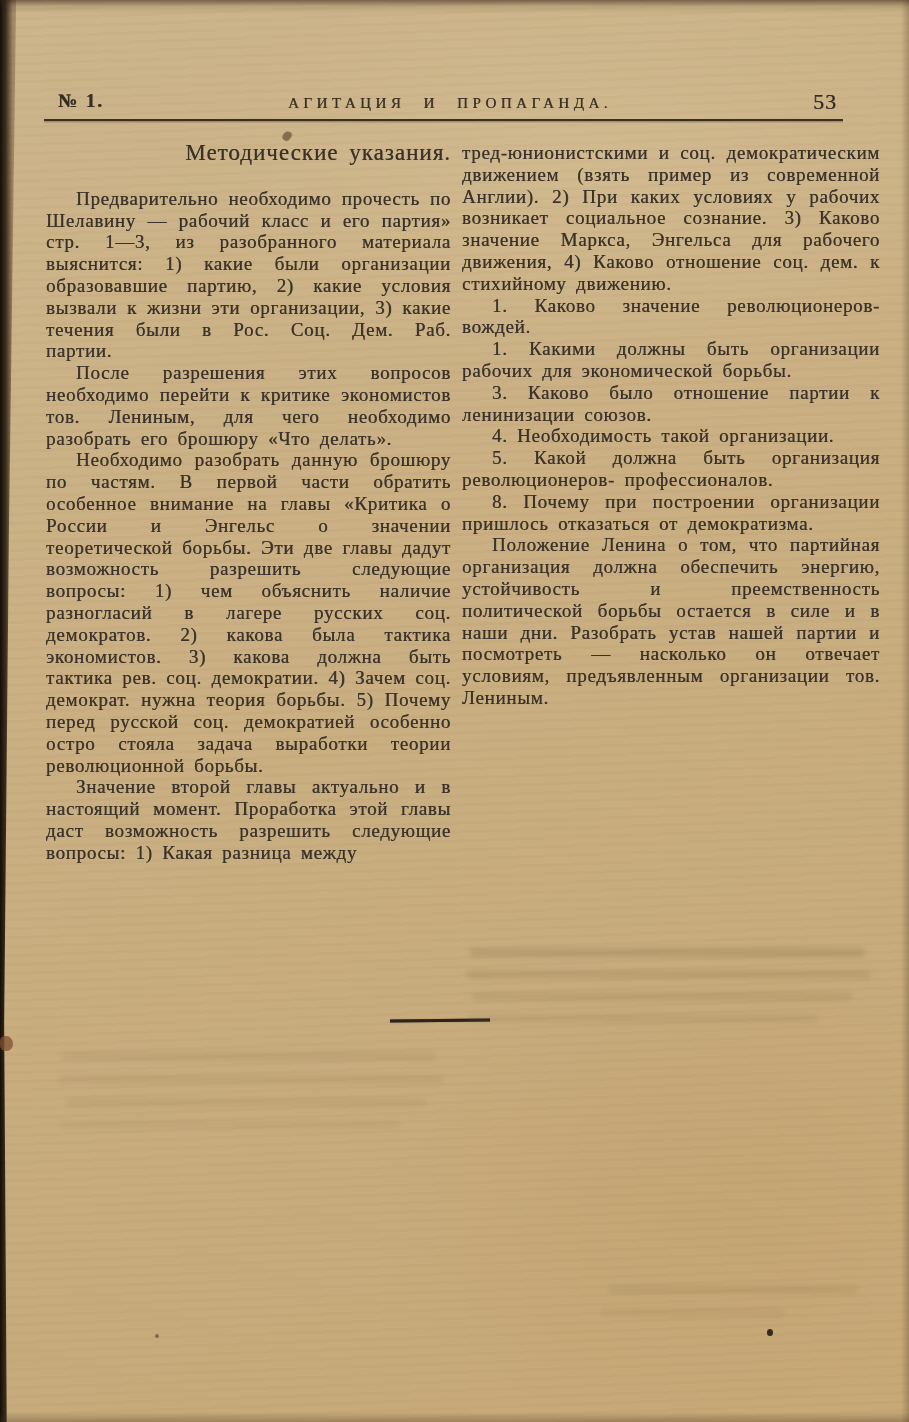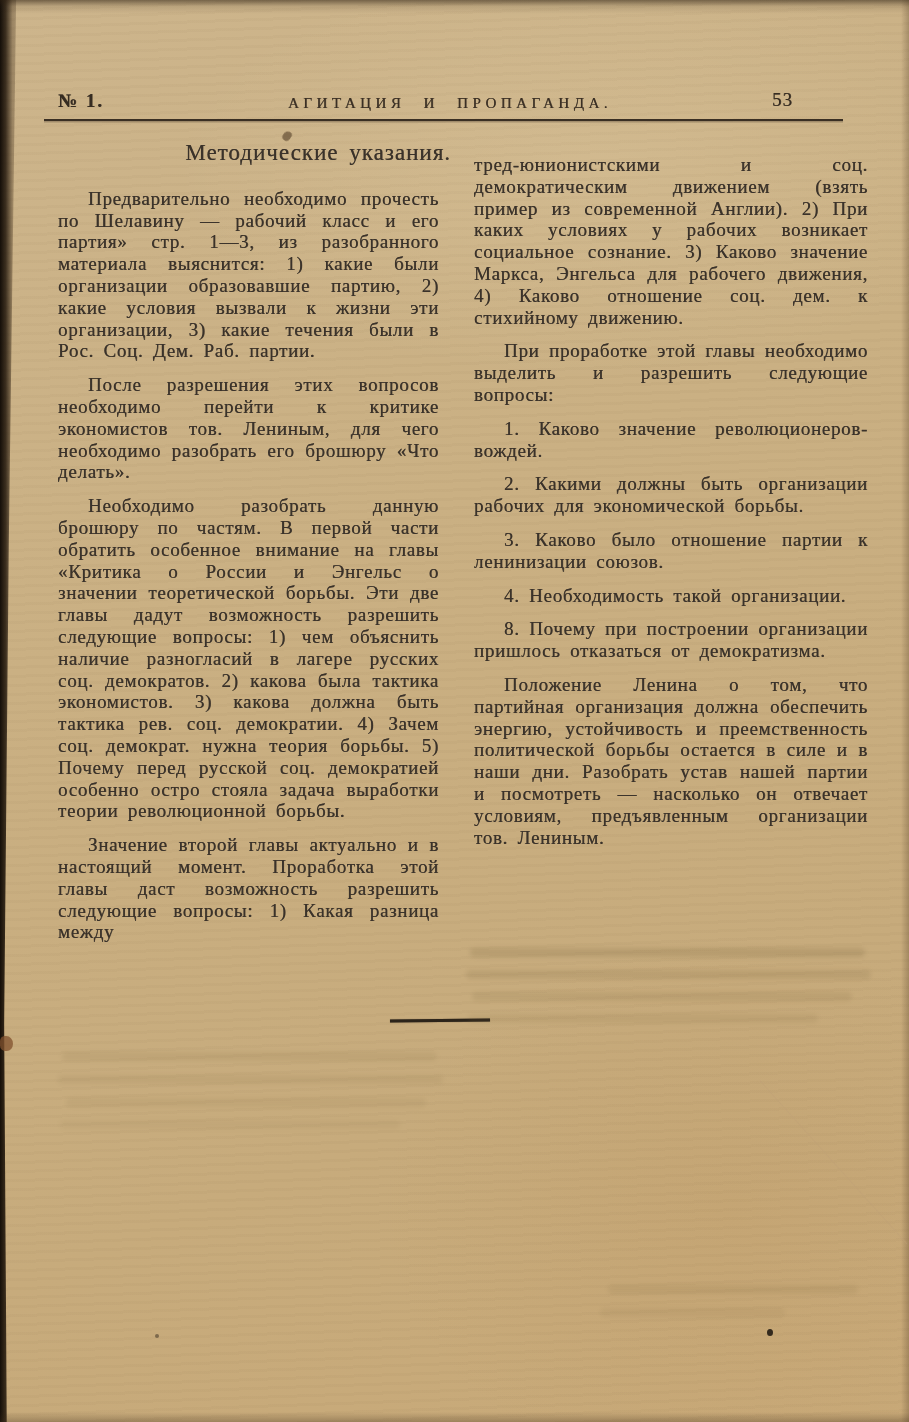--- a/index.html
+++ b/index.html
@@ -51,8 +51,8 @@
     white-space: nowrap;
   }
   .page-number {
-    position: absolute; left: 772px; top: 89px;
-    font-size: 19px; color: #362c22;
+    position: absolute; left: 813px; top: 89px;
+    font-size: 22px; color: #362c22;
     text-shadow: 0.4px 0 0 rgba(54,44,34,0.7); letter-spacing: 1px;
   }
   .header-rule {

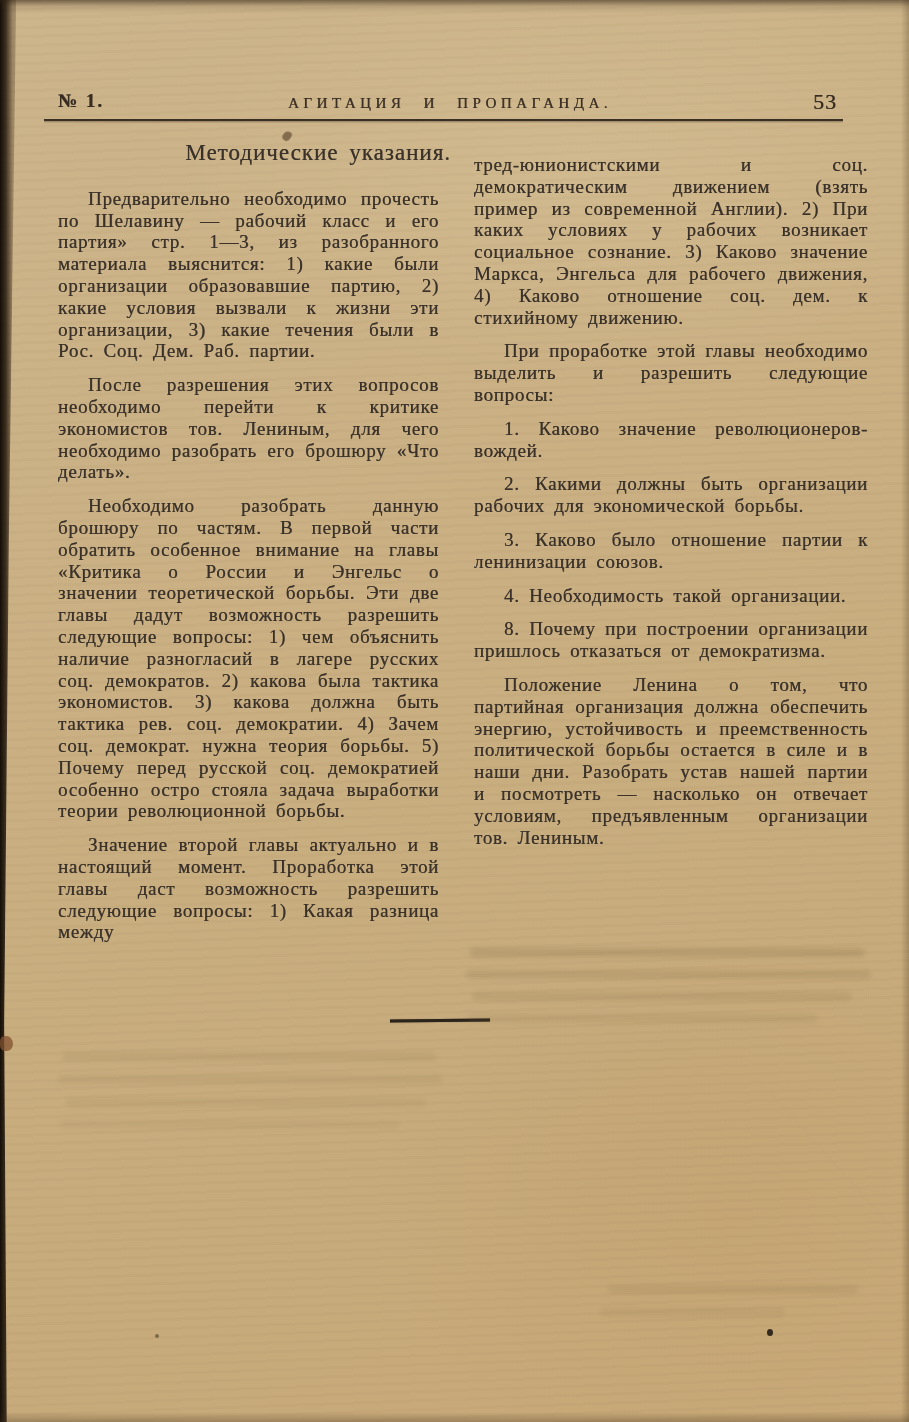--- a/index.html
+++ b/index.html
@@ -76,7 +76,7 @@
     font-size: 23px; font-weight: normal;
     text-align: right; letter-spacing: 1px;
   }
-  .col p { margin: 12px; text-indent: 30px; }
+  .col p { margin: 0; text-indent: 30px; }
   .col p.no-indent { text-indent: 0; }
   .section-divider {
     position: absolute; left: 390px; top: 1019px; width: 100px; height: 3px;

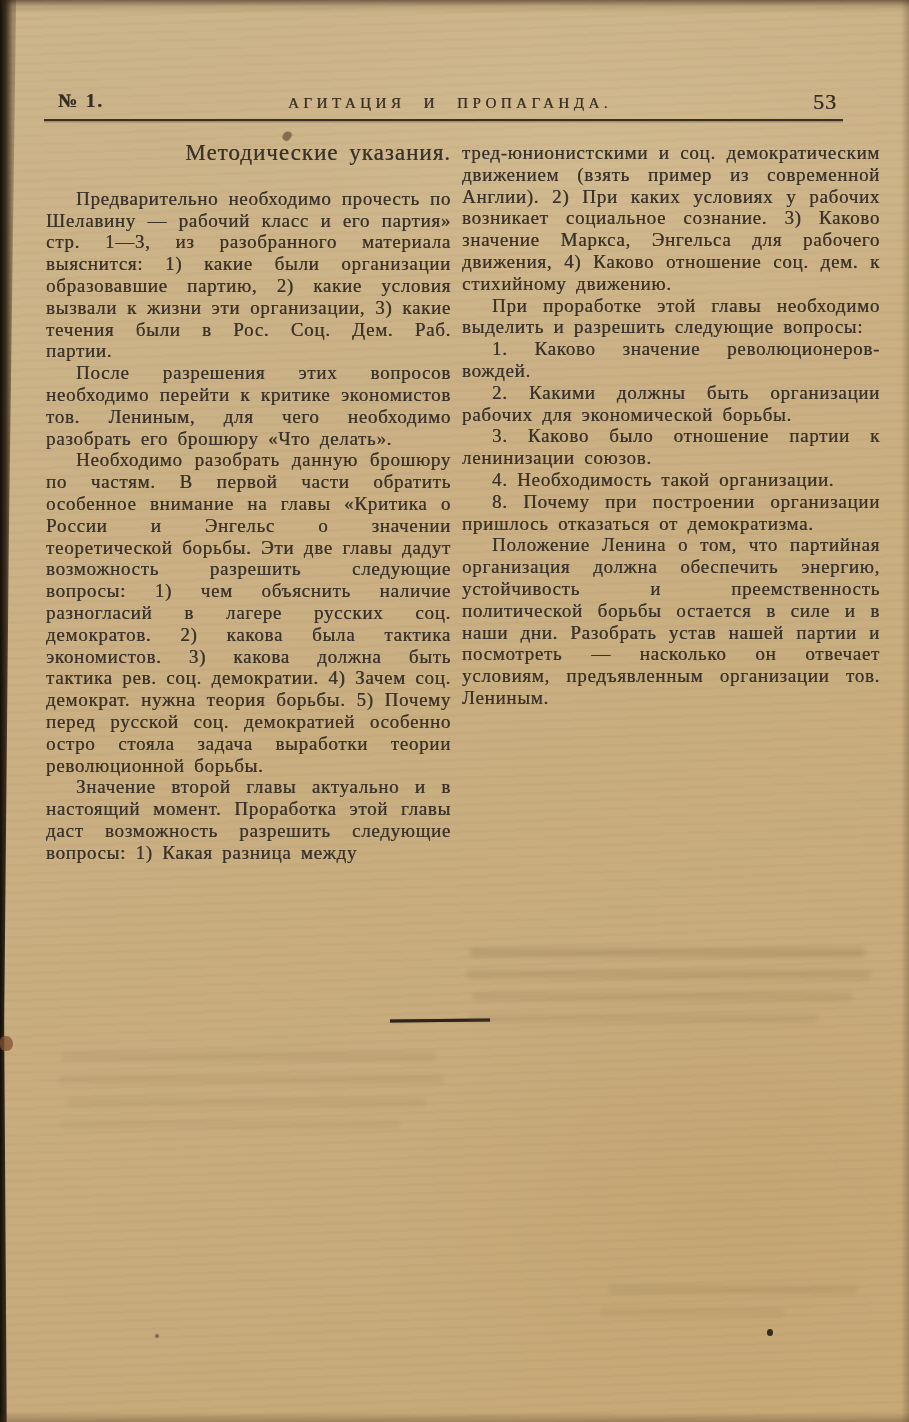--- a/index.html
+++ b/index.html
@@ -132,7 +132,6 @@
 
   <section class="col col-right">
     <p class="no-indent">тред-юнионистскими и соц. демократическим движением (взять пример из современной Англии). 2) При каких условиях у рабочих возникает социальное сознание. 3) Каково значение Маркса, Энгельса для рабочего движения, 4) Каково отношение соц. дем. к стихийному движению.</p>
-    <p>При проработке этой главы необходимо выделить и разрешить следующие вопросы:</p>
     <p>1. Каково значение революционеров-вождей.</p>
     <p>2. Какими должны быть организации рабочих для экономической борьбы.</p>
     <p>3. Каково было отношение партии к ленинизации союзов.</p>

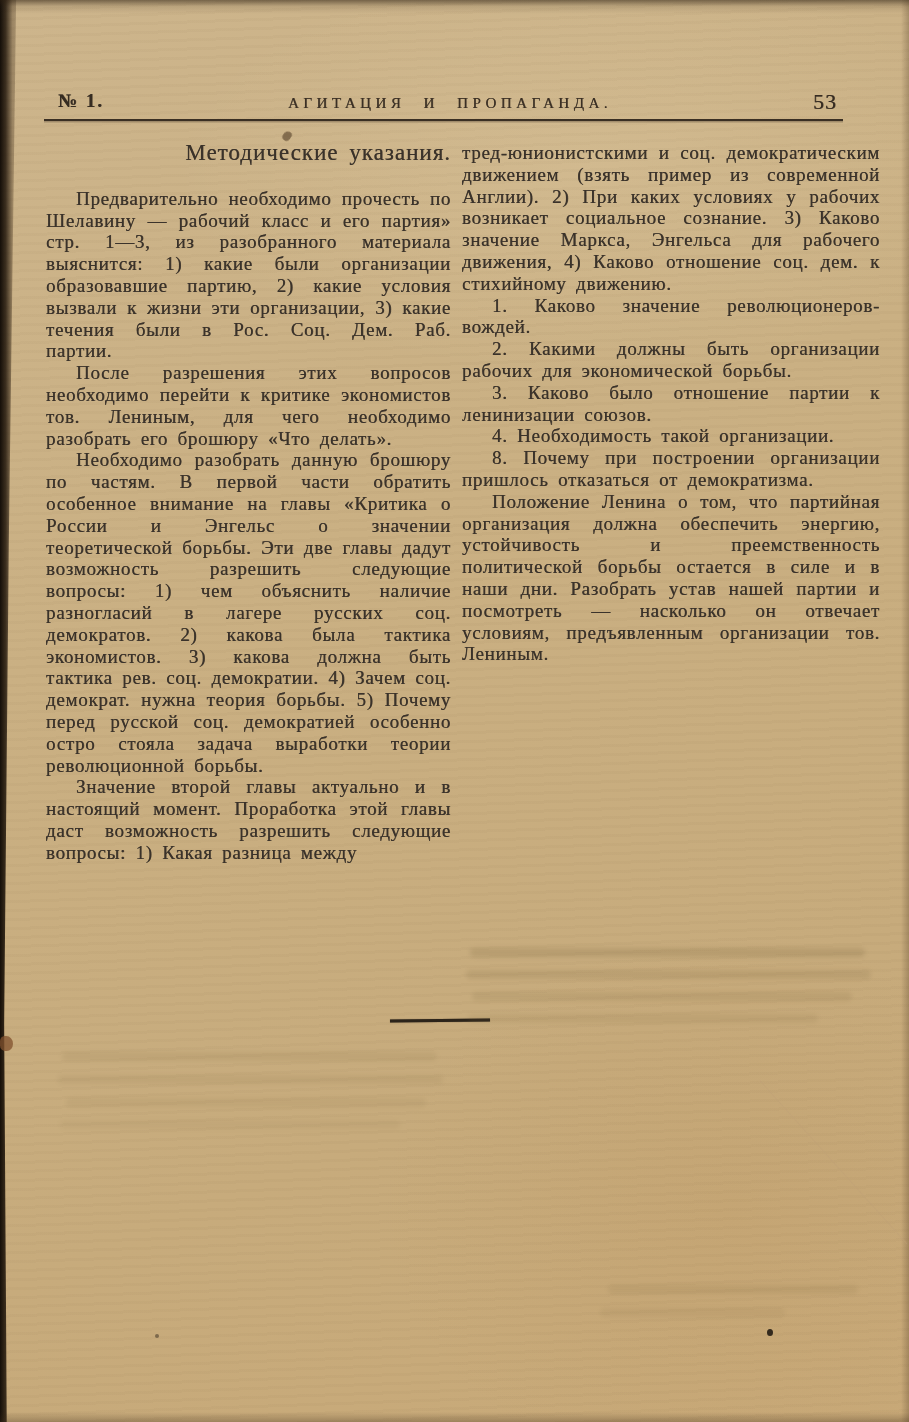--- a/index.html
+++ b/index.html
@@ -133,7 +133,7 @@
   <section class="col col-right">
     <p class="no-indent">тред-юнионистскими и соц. демократическим движением (взять пример из современной Англии). 2) При каких условиях у рабочих возникает социальное сознание. 3) Каково значение Маркса, Энгельса для рабочего движения, 4) Каково отношение соц. дем. к стихийному движению.</p>
     <p>1. Каково значение революционеров-вождей.</p>
-    <p>2. Какими должны быть организации рабочих для экономической борьбы.</p>
+    <p>1. Какими должны быть организации рабочих для экономической борьбы.</p>
     <p>3. Каково было отношение партии к ленинизации союзов.</p>
     <p>4. Необходимость такой организации.</p>
     <p>8. Почему при построении организации пришлось отказаться от демократизма.</p>

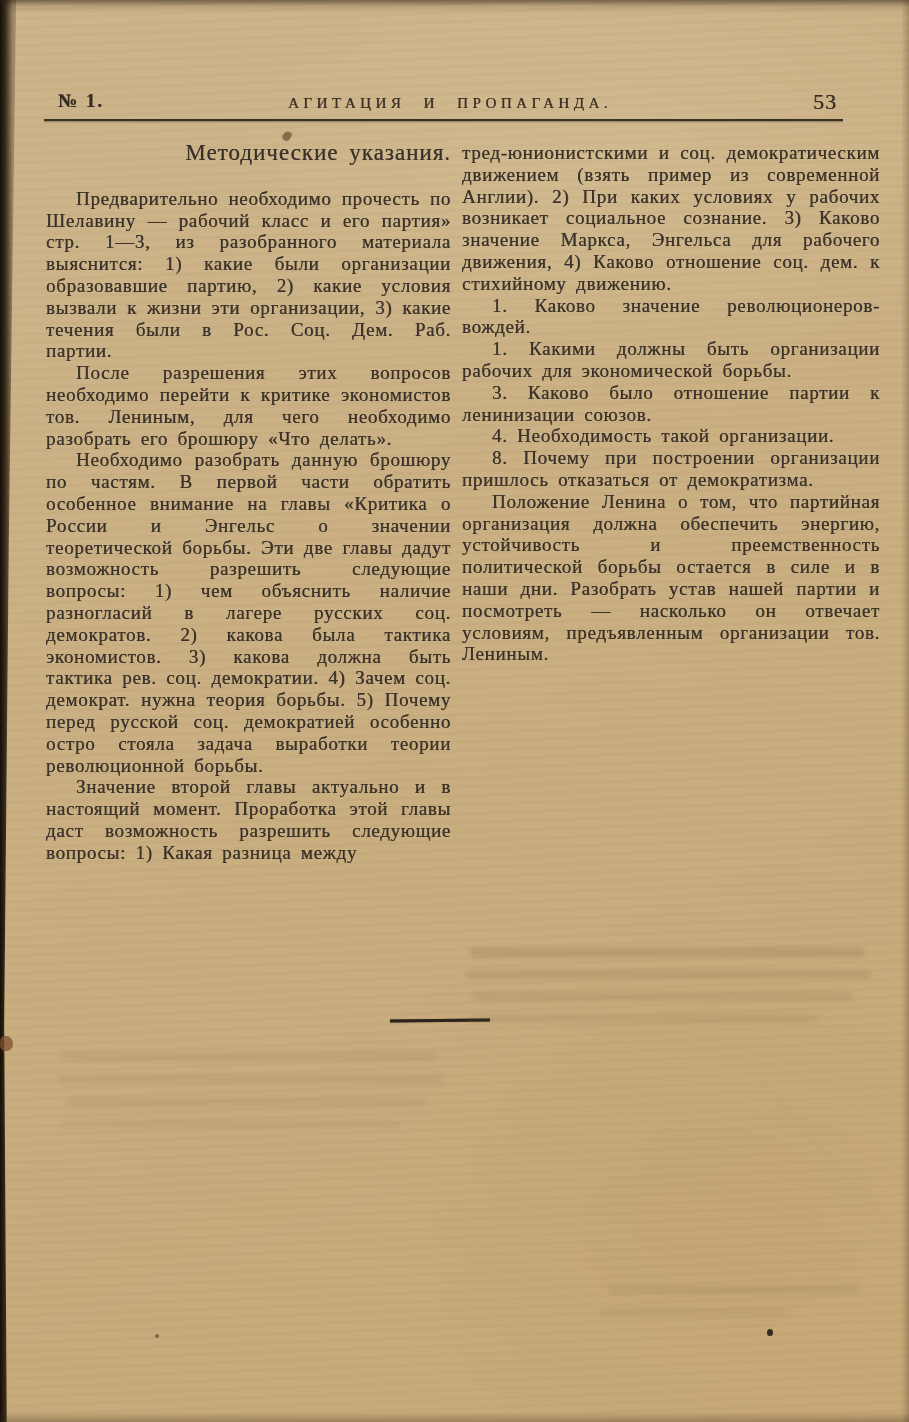--- a/index.html
+++ b/index.html
@@ -136,6 +136,7 @@
     <p>1. Какими должны быть организации рабочих для экономической борьбы.</p>
     <p>3. Каково было отношение партии к ленинизации союзов.</p>
     <p>4. Необходимость такой организации.</p>
+    <p>5. Какой должна быть организация революционеров- профессионалов.</p>
     <p>8. Почему при построении организации пришлось отказаться от демократизма.</p>
     <p>Положение Ленина о том, что партийная организация должна обеспечить энергию, устойчивость и преемственность политической борьбы остается в силе и в наши дни. Разобрать устав нашей партии и посмотреть — насколько он отвечает условиям, предъявленным организации тов. Лениным.</p>
   </section>

